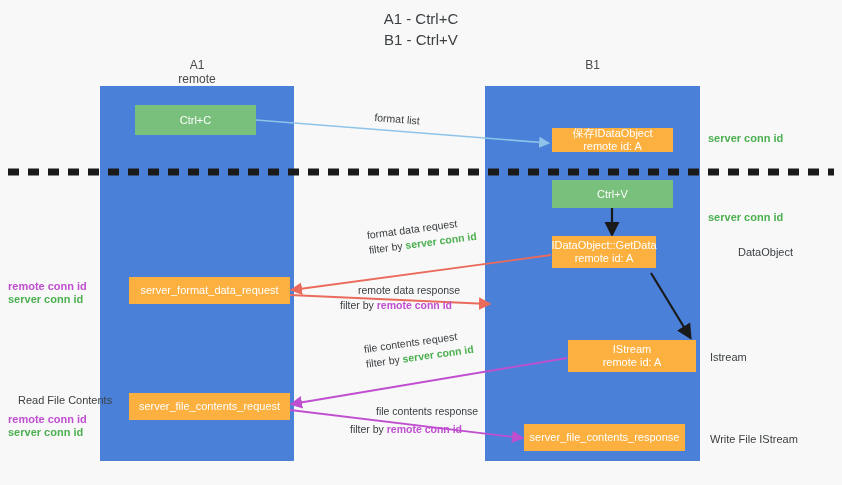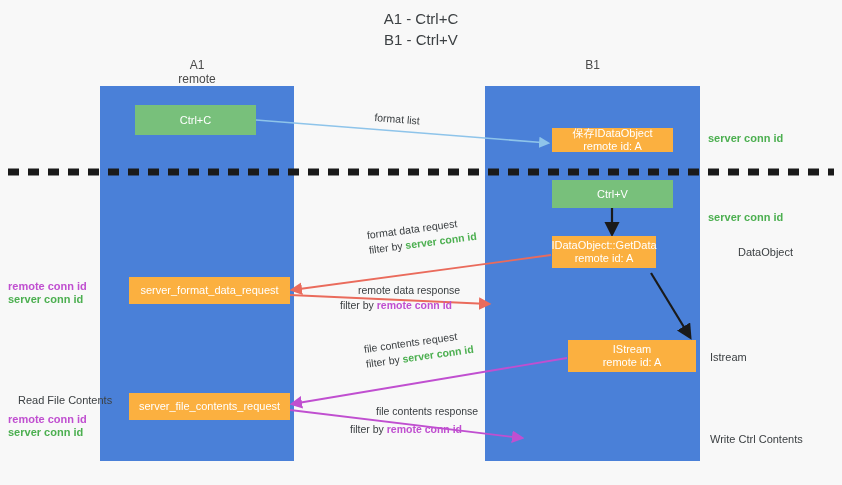--- a/index.html
+++ b/index.html
@@ -181,6 +181,9 @@
     <span class="line2">remote id: A</span>
   </div>
 
+  <div class="abs box orange" style="left:524px; top:424px; width:161px; height:27px;">
+    <span>server_file_contents_response</span>
+  </div>
 
   <div class="abs arrowlabel" style="left:375px; top:110px; transform: rotate(4.5deg);">
     <span class="row">format list</span>

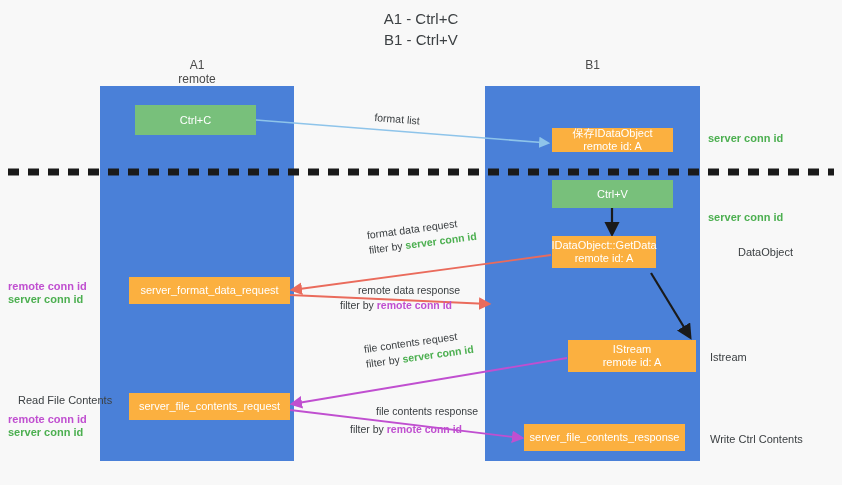--- a/index.html
+++ b/index.html
@@ -217,7 +217,7 @@
 
   <div class="abs ann dark" style="left:710px; top:350px;">Istream</div>
 
-  <div class="abs ann dark" style="left:710px; top:432px;">Write Ctrl Contents</div>
+  <div class="abs ann dark" style="left:710px; top:432px;">Write File IStream</div>
 
   <div class="abs ann purple-txt" style="left:8px; top:279px;">remote conn id</div>
   <div class="abs ann green-txt" style="left:8px; top:292px;">server conn id</div>

